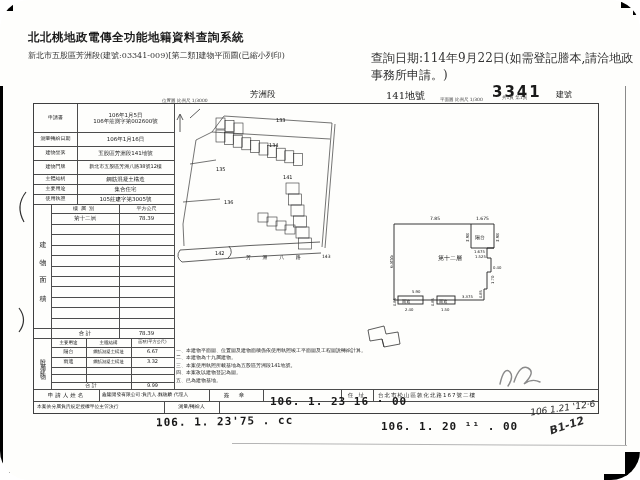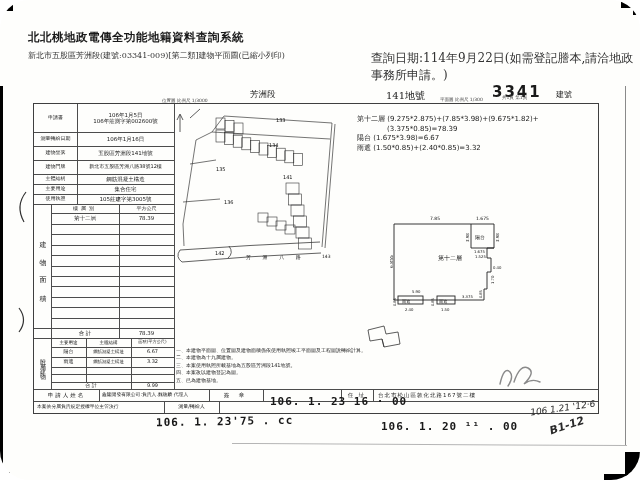--- a/index.html
+++ b/index.html
@@ -145,12 +145,6 @@
     <div class="cell" style="left:130px;top:297px;width:55px;height:12px;font-size:5px;">測量/轉繪人</div>
   </div>
 
-  <div class="abs" style="left:357px;top:115px;width:250px;font-size:7px;line-height:9.6px;font-weight:500;">
-    <div>第十二層 (9.275*2.875)+(7.85*3.98)+(9.675*1.82)+</div>
-    <div style="padding-left:30px;">(3.375*0.85)=78.39</div>
-    <div>陽台 (1.675*3.98)=6.67</div>
-    <div>雨遮 (1.50*0.85)+(2.40*0.85)=3.32</div>
-  </div>
 
   <svg class="abs" style="left:170px;top:106px;" width="220" height="160" viewBox="0 0 220 160">
     <g stroke="#333" stroke-width="0.8" fill="none">

